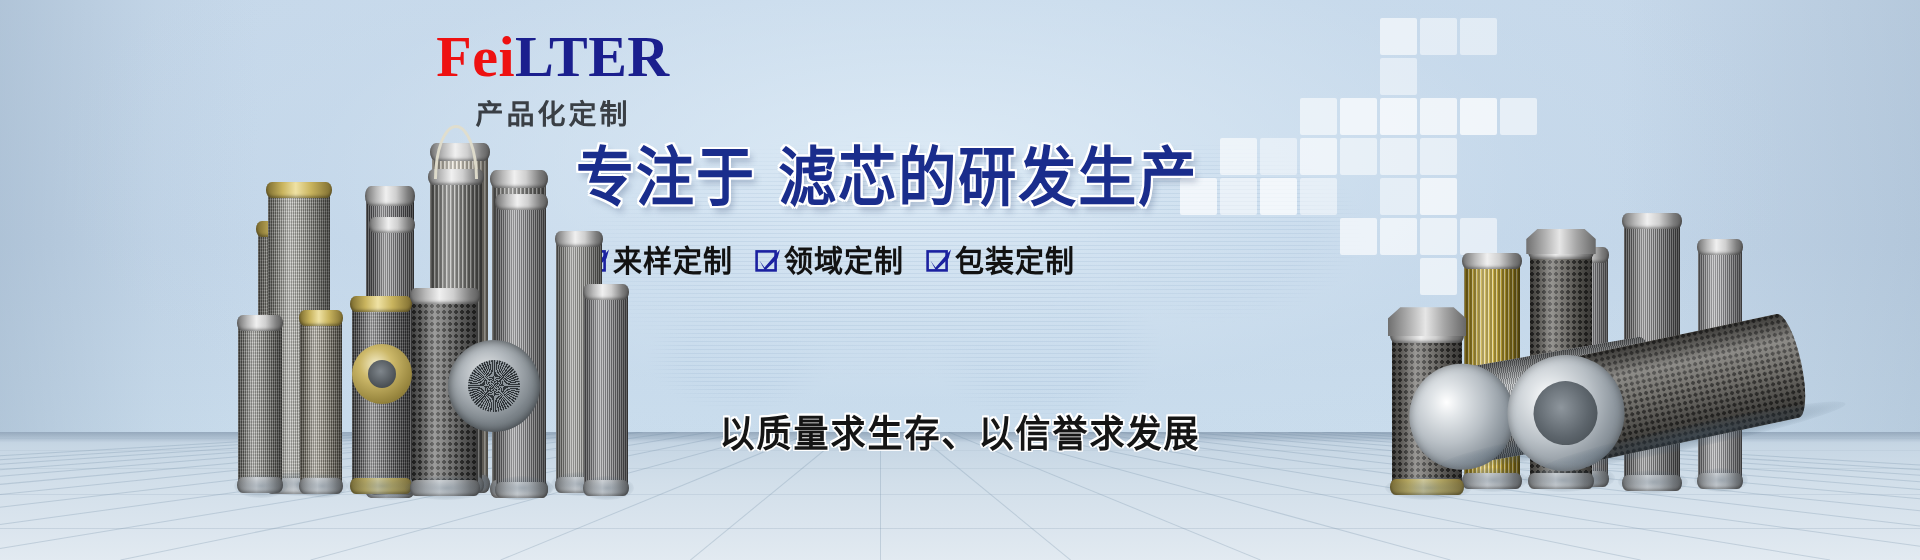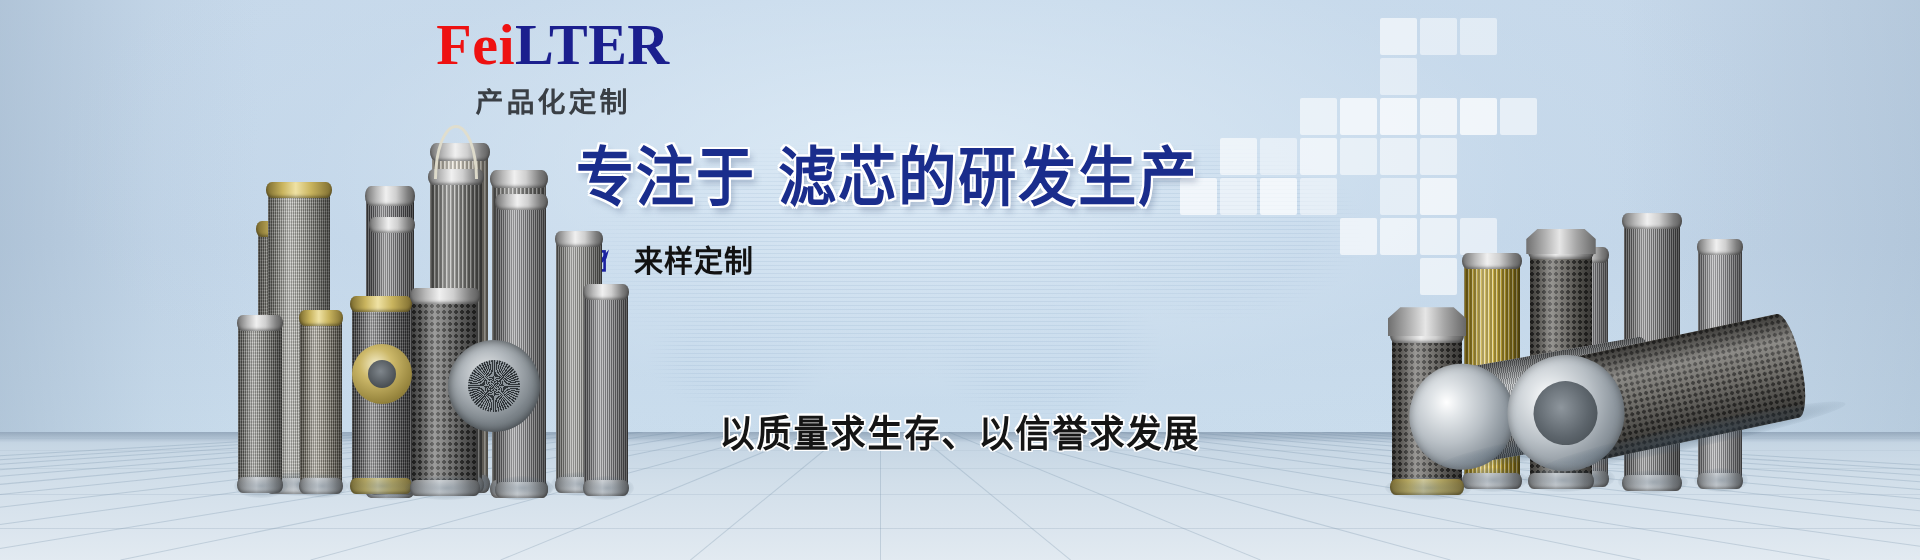--- a/index.html
+++ b/index.html
@@ -65,7 +65,7 @@
   .mosaic i{position:absolute;display:block;background:rgba(255,255,255,.62);border-radius:2px;}
 
   
-  .logo{position:absolute;left:388px;top:14px;width:330px;text-align:center;}
+  .logo{position:absolute;left:388px;top:26px;width:330px;text-align:center;}
   .logo-word{
     font-family:"Liberation Serif","DejaVu Serif",serif;
     font-weight:700;font-size:58px;line-height:62px;letter-spacing:.5px;white-space:nowrap;

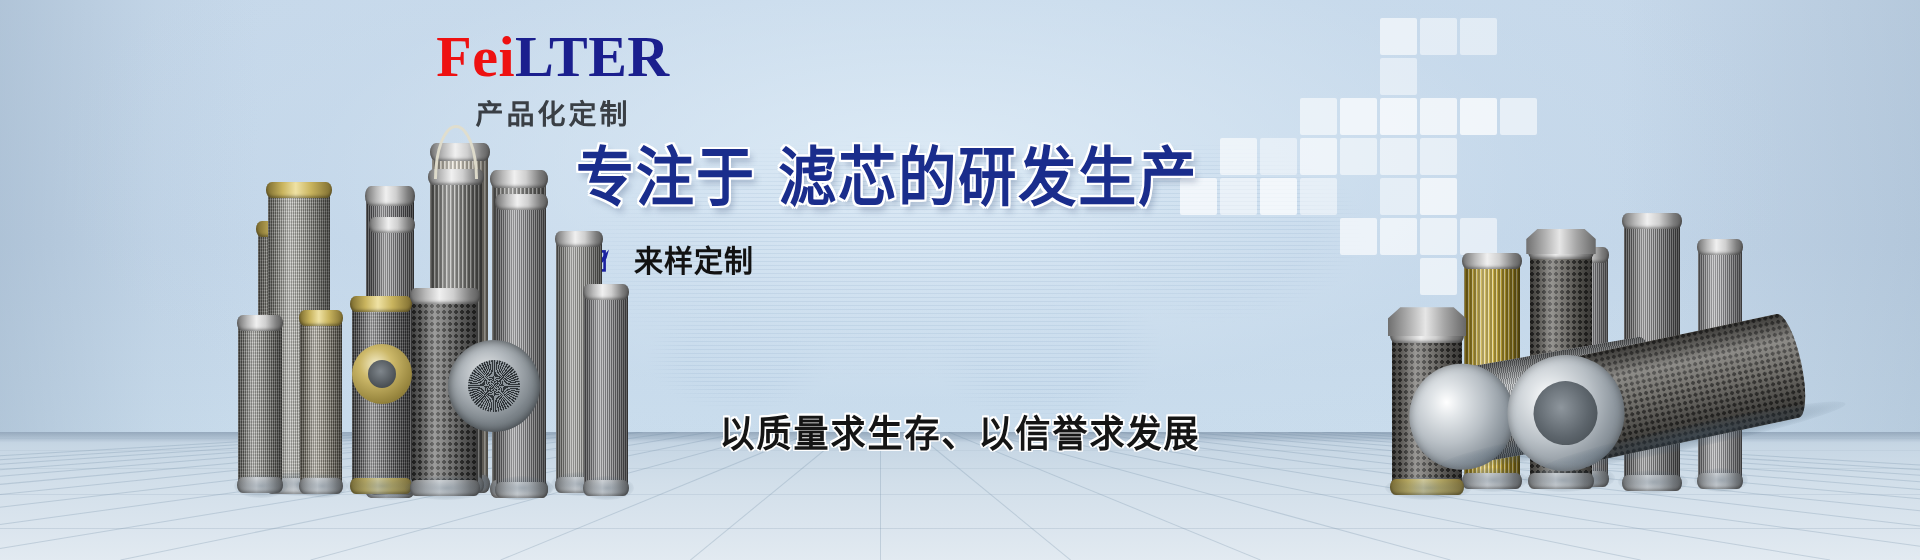--- a/index.html
+++ b/index.html
@@ -95,7 +95,7 @@
   .feat-row{display:flex;align-items:center;white-space:nowrap;}
   .feat-row.r1{gap:22px;}
   .feat-row.r2{gap:44px;margin-top:38px;padding-left:2px;}
-  .feat{display:flex;align-items:center;gap:24px;justify-content:center;}
+  .feat{display:flex;align-items:center;gap:3px;justify-content:center;}
   .cb{position:relative;width:26px;height:26px;flex:0 0 26px;display:block;}
   .cb svg{display:block;overflow:visible;}
   .feat-label{

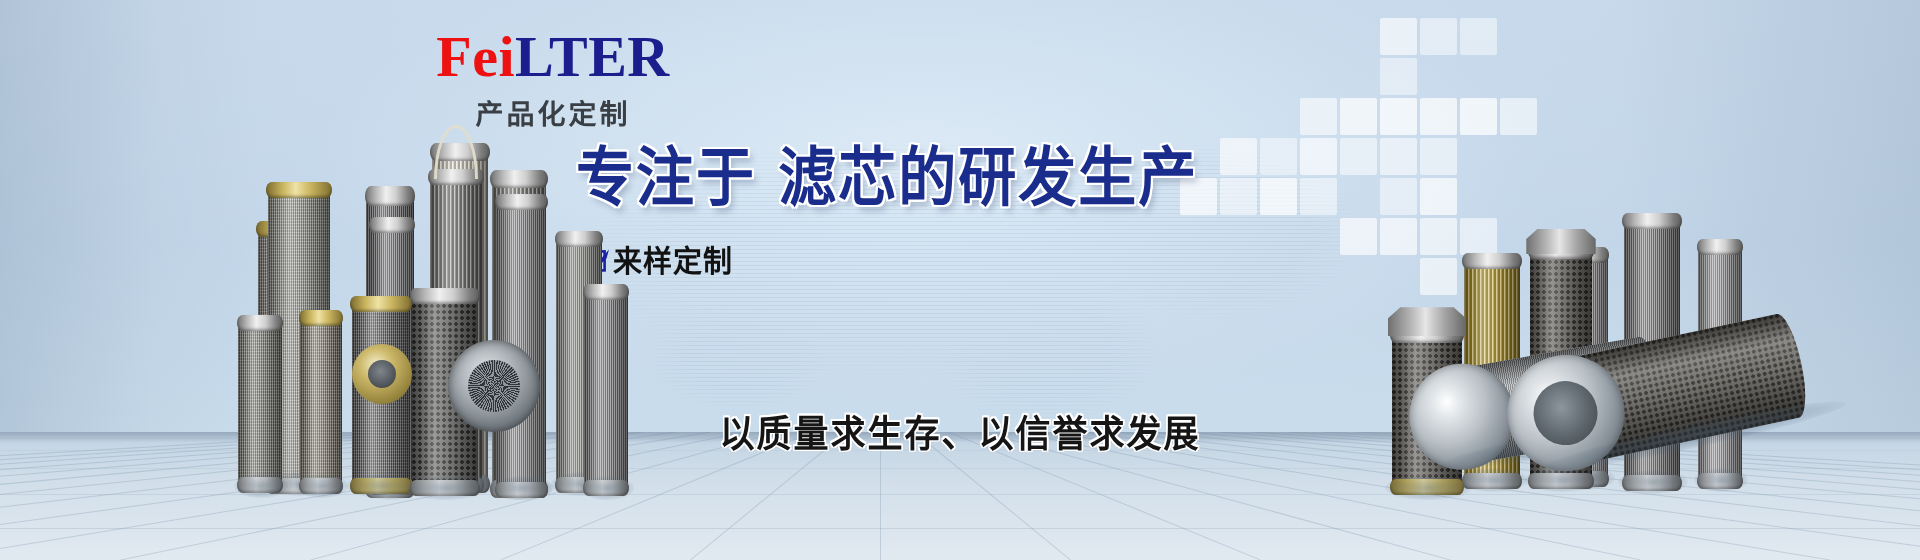--- a/index.html
+++ b/index.html
@@ -495,6 +495,15 @@
         </span>
         <span class="feat-label">来样定制</span>
       </div>
+      <div class="feat">
+        <span class="cb">
+          <svg width="26" height="26" viewBox="0 0 26 26">
+              <rect x="1.6" y="3.4" width="19" height="19" fill="none" stroke="#1b21a0" stroke-width="2.6"></rect>
+              <path d="M4.5 12.5 L9.5 19.5 L25 1.5 L22.5 10.5 L10 22.5 Z" fill="#1b21a0"></path>
+            </svg>
+        </span>
+        <span class="feat-label">领域定制</span>
+      </div>
     </div>
 
   </div>

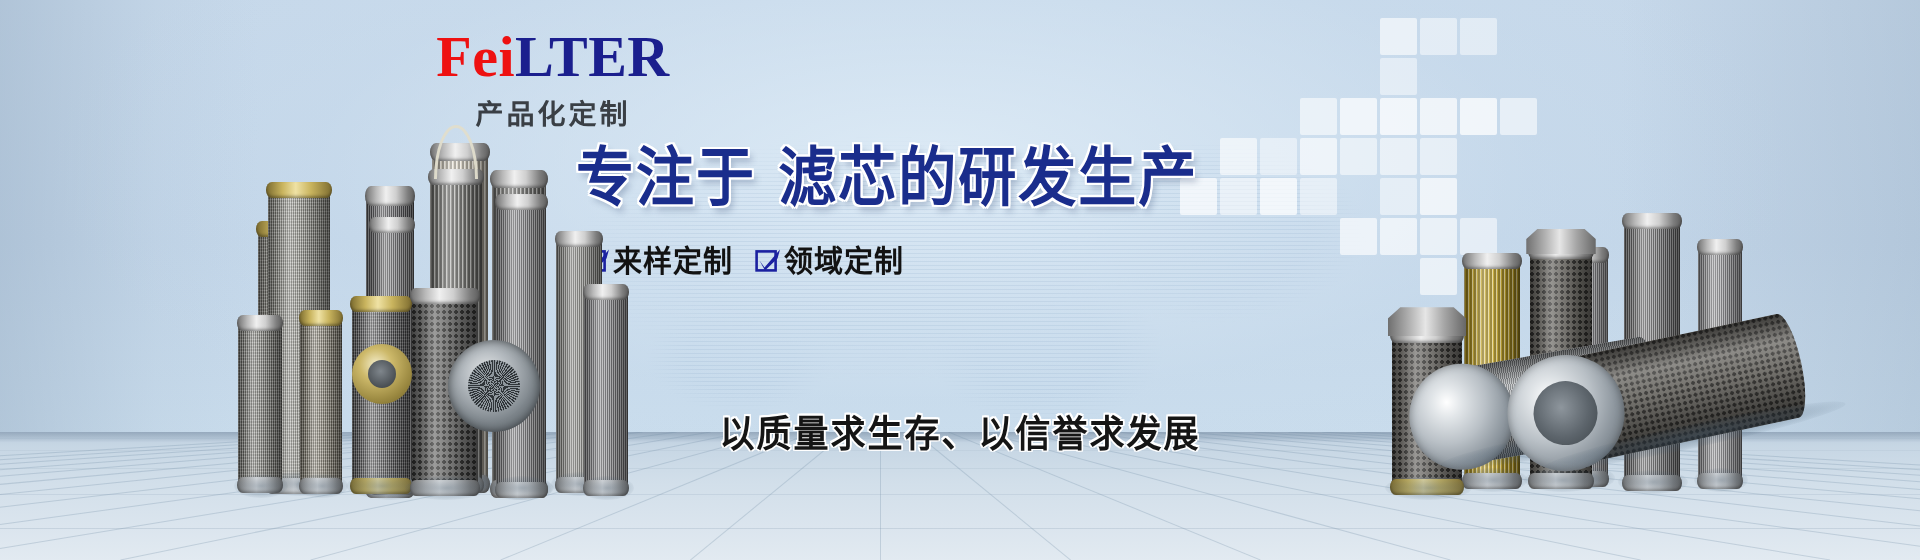--- a/index.html
+++ b/index.html
@@ -504,6 +504,15 @@
         </span>
         <span class="feat-label">领域定制</span>
       </div>
+      <div class="feat">
+        <span class="cb">
+          <svg width="26" height="26" viewBox="0 0 26 26">
+              <rect x="1.6" y="3.4" width="19" height="19" fill="none" stroke="#1b21a0" stroke-width="2.6"></rect>
+              <path d="M4.5 12.5 L9.5 19.5 L25 1.5 L22.5 10.5 L10 22.5 Z" fill="#1b21a0"></path>
+            </svg>
+        </span>
+        <span class="feat-label">包装定制</span>
+      </div>
     </div>
 
   </div>

